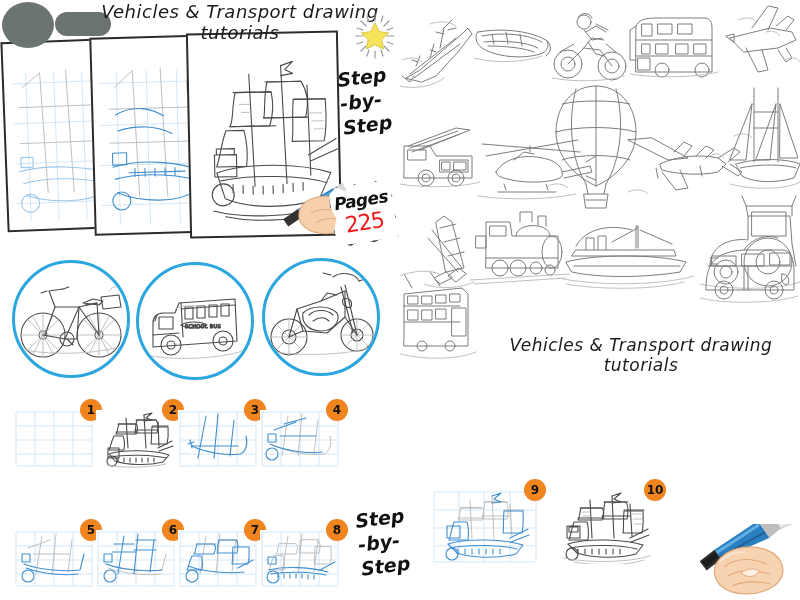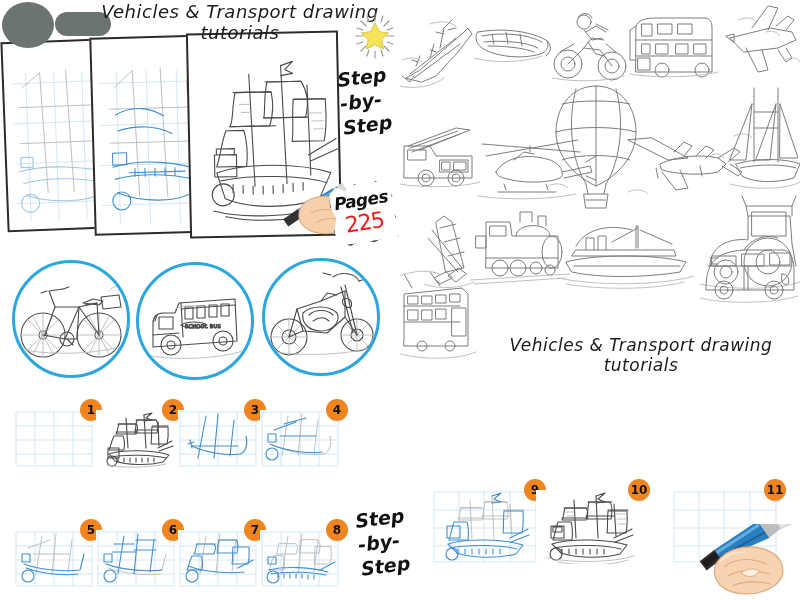--- a/index.html
+++ b/index.html
@@ -766,7 +766,7 @@
     <div class="stepnum">9</div>
   </div>
 
-  <div class="thumb thumb-lg" style="left:536px;top:490px;">
+  <div class="thumb thumb-lg" style="left:552px;top:490px;">
     <div class="frame">
       <svg width="106" height="74" viewBox="0 0 106 74">
         <g class="sk-dark">

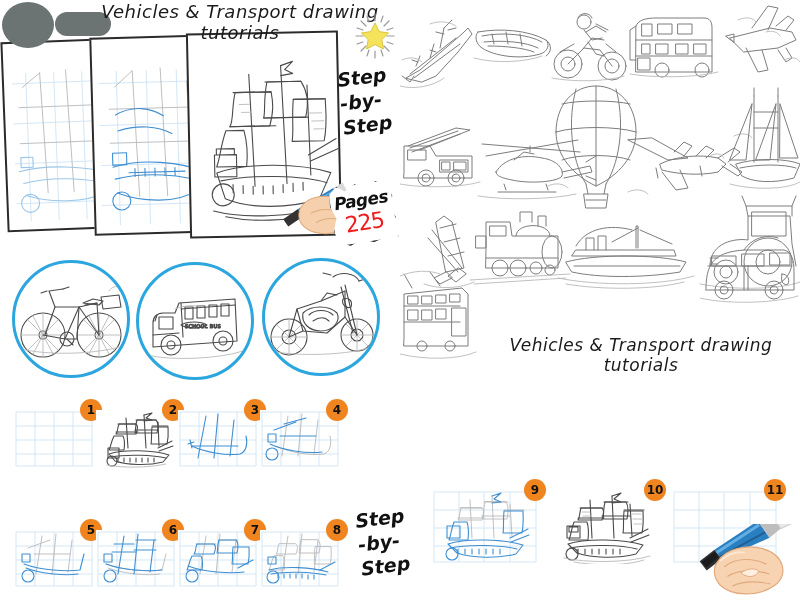--- a/index.html
+++ b/index.html
@@ -795,16 +795,6 @@
     <div class="stepnum">10</div>
   </div>
 
-  <div class="thumb thumb-lg" style="left:672px;top:490px;">
-    <div class="frame">
-      <svg width="106" height="74" viewBox="0 0 106 74">
-        <g class="grid-line">
-            <path d="M2 2 H104 M2 20 H104 M2 38 H104 M2 56 H104 M2 72 H104 M2 2 V72 M27 2 V72 M52 2 V72 M78 2 V72 M104 2 V72"></path>
-          </g>
-      </svg>
-    </div>
-    <div class="stepnum">11</div>
-  </div>
 
   <div class="abs" id="hand-pencil">
     <svg width="100" height="76" viewBox="0 0 100 76">

